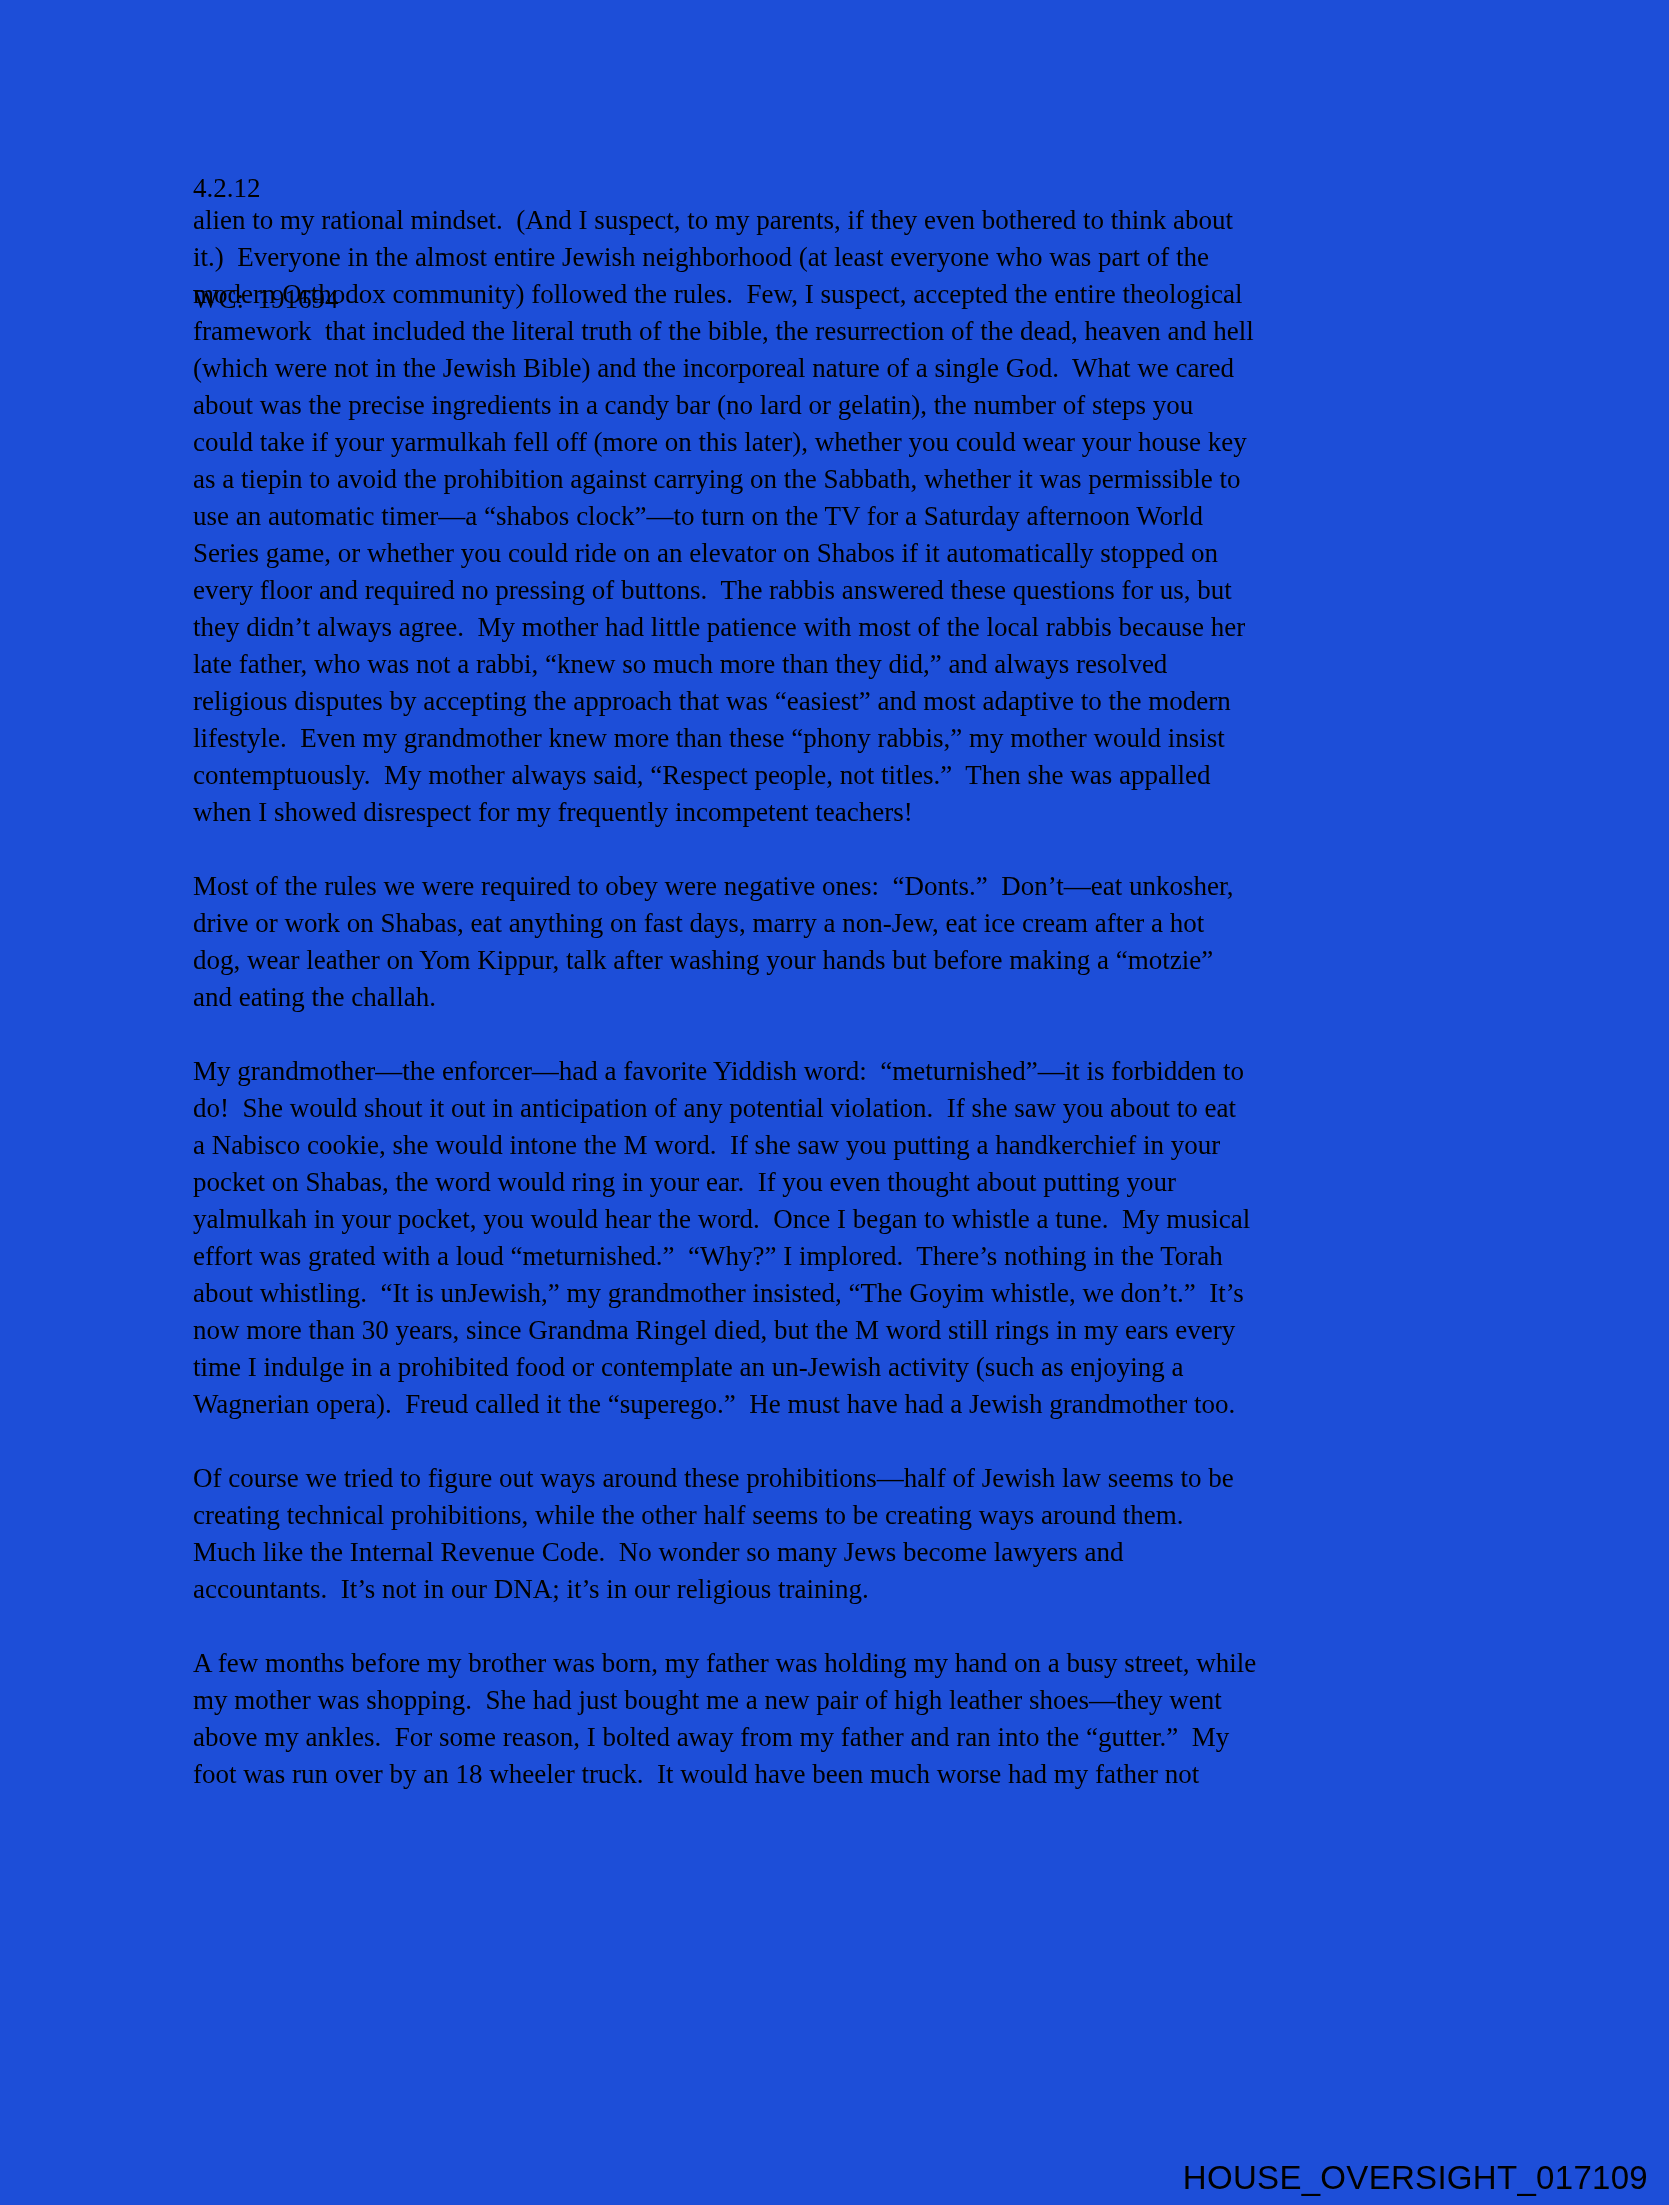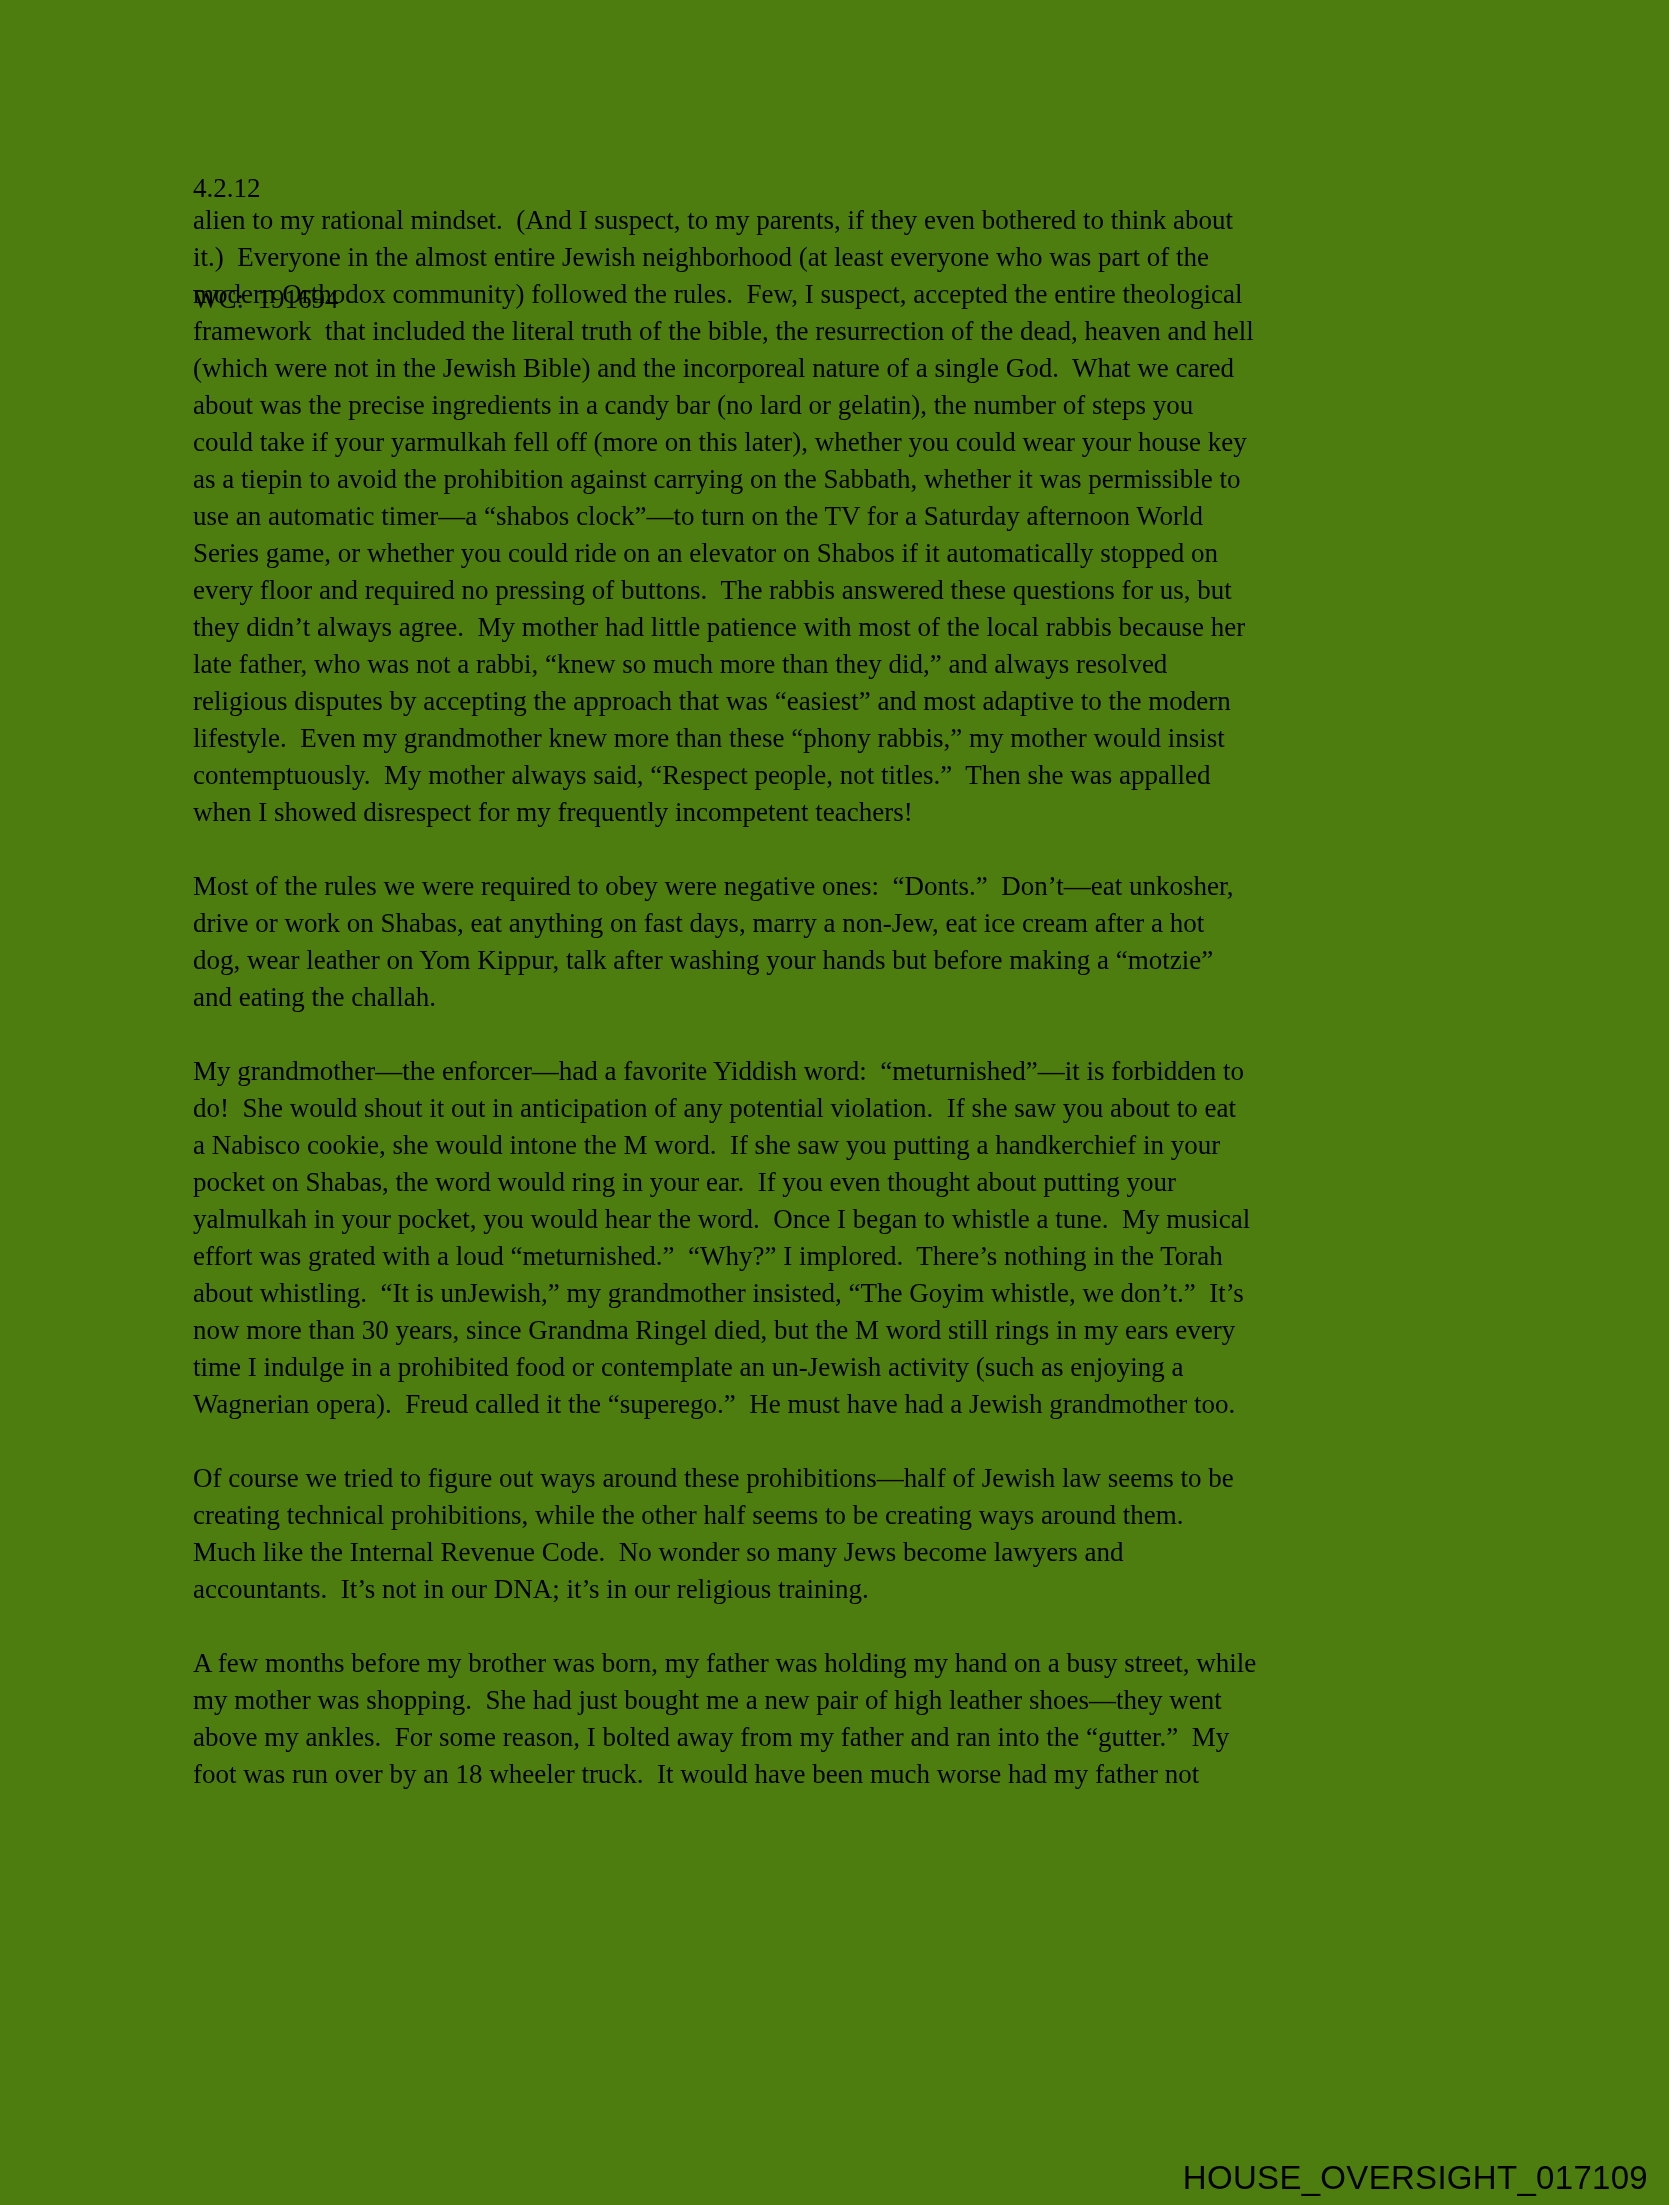--- a/index.html
+++ b/index.html
@@ -11,7 +11,7 @@
     position: relative;
     width: 1669px;
     height: 2205px;
-    background: #4d7c0f;
+    background: #1d4ed8;
     color: #000000;
     font-family: "Liberation Serif", "DejaVu Serif", serif;
     overflow: hidden;

